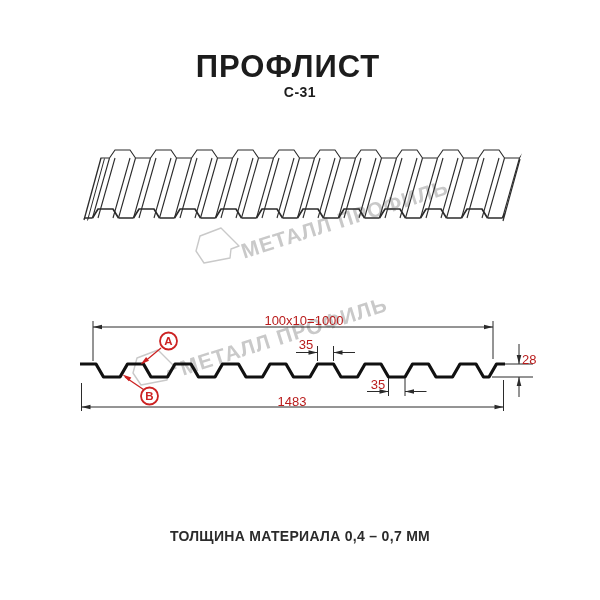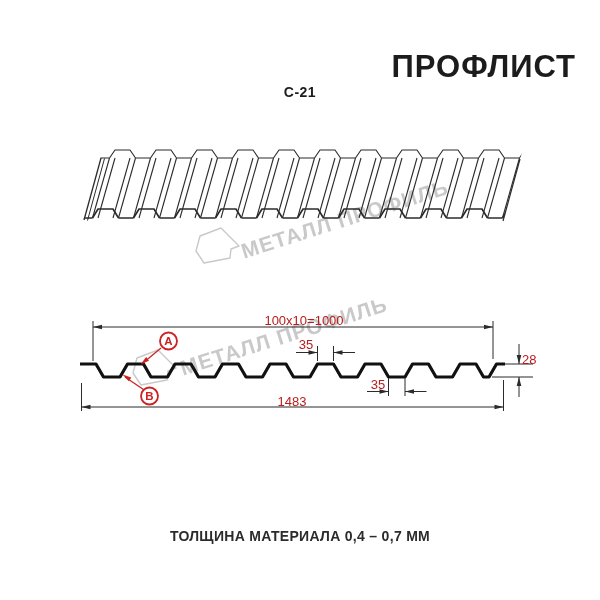--- a/index.html
+++ b/index.html
@@ -6,7 +6,7 @@
   #canvas{position:relative;width:600px;height:600px;background:#fff;overflow:hidden;
           font-family:"Liberation Sans", sans-serif;}
   .abs{position:absolute;}
-  .title{left:0;top:49px;width:576px;text-align:right;font-size:31px;font-weight:700;
+  .title{left:0;top:49px;width:576px;text-align:center;font-size:31px;font-weight:700;
          letter-spacing:1px;color:var(--txt);}
   .subtitle{left:0;top:84px;width:600px;text-align:center;font-size:14px;font-weight:600;
          letter-spacing:.5px;color:var(--txt);}

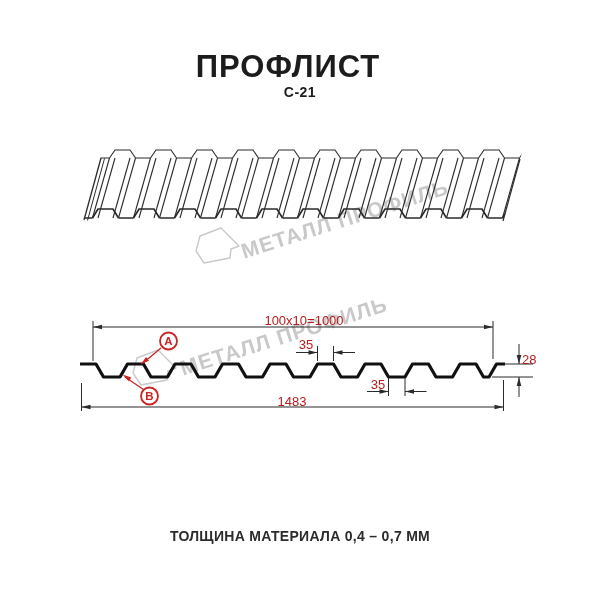--- a/index.html
+++ b/index.html
@@ -30,7 +30,7 @@
 <div id="canvas">
 
   <div class="abs title">ПРОФЛИСТ</div>
-  <div class="abs subtitle">С-21</div>
+  <div class="abs subtitle">С-31</div>
 
   <div class="abs wm wm-upper">МЕТАЛЛ ПРОФИЛЬ</div>
   <div class="abs wm wm-lower">МЕТАЛЛ ПРОФИЛЬ</div>

